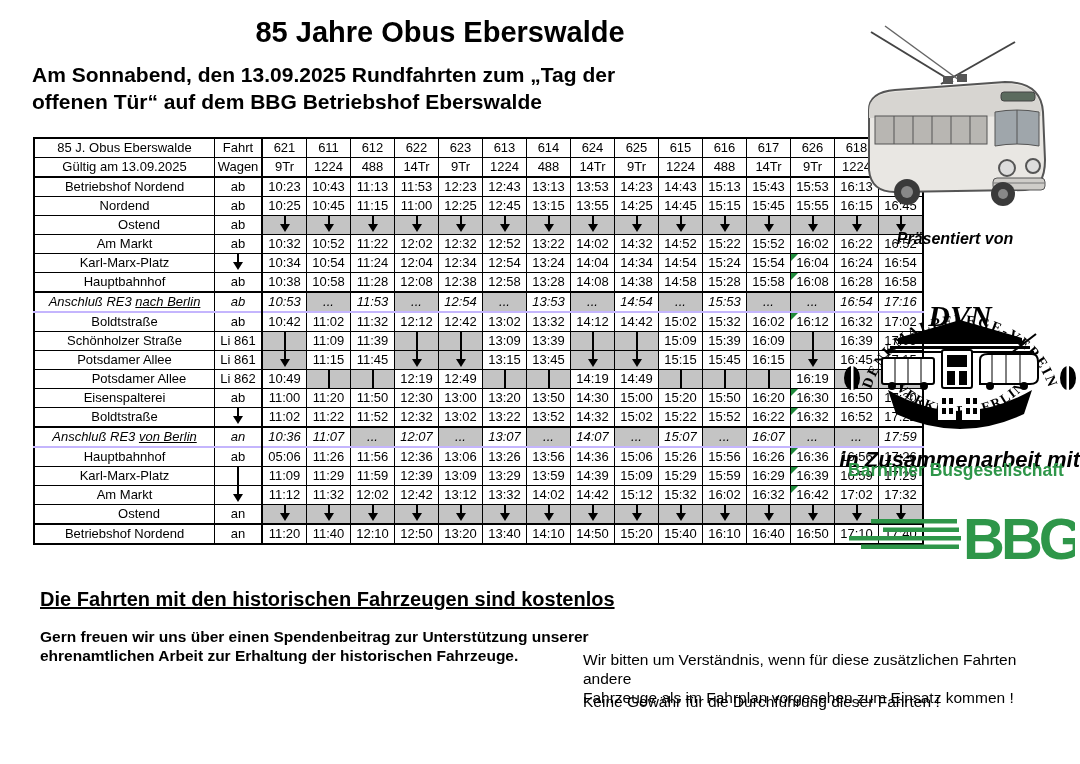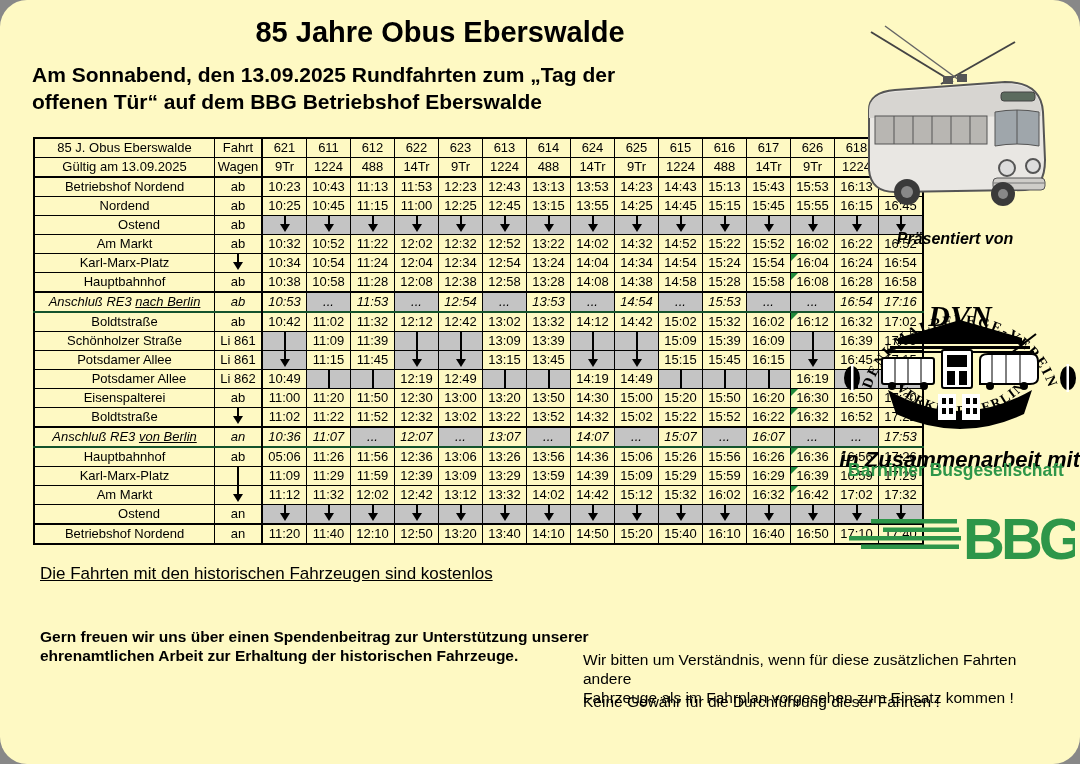--- a/index.html
+++ b/index.html
@@ -3,8 +3,8 @@
 <meta charset="utf-8">
 <style>
   html,body{margin:0;padding:0;background:#888;}
-  .page{position:relative;width:1080px;height:764px;background:#fef9c3;overflow:hidden;
-        font-family:"Liberation Sans",sans-serif;color:#000;border-radius:27px;}
+  .page{position:relative;width:1080px;height:764px;background:#ffffff;overflow:hidden;
+        font-family:"Liberation Sans",sans-serif;color:#000;}
   .abs{position:absolute;}
   .title{left:0;top:16px;width:880px;text-align:center;font-size:29px;font-weight:bold;}
   .subtitle{left:0;top:61px;width:880px;text-align:left;font-size:21px;font-weight:bold;line-height:27px;padding-left:32px;}

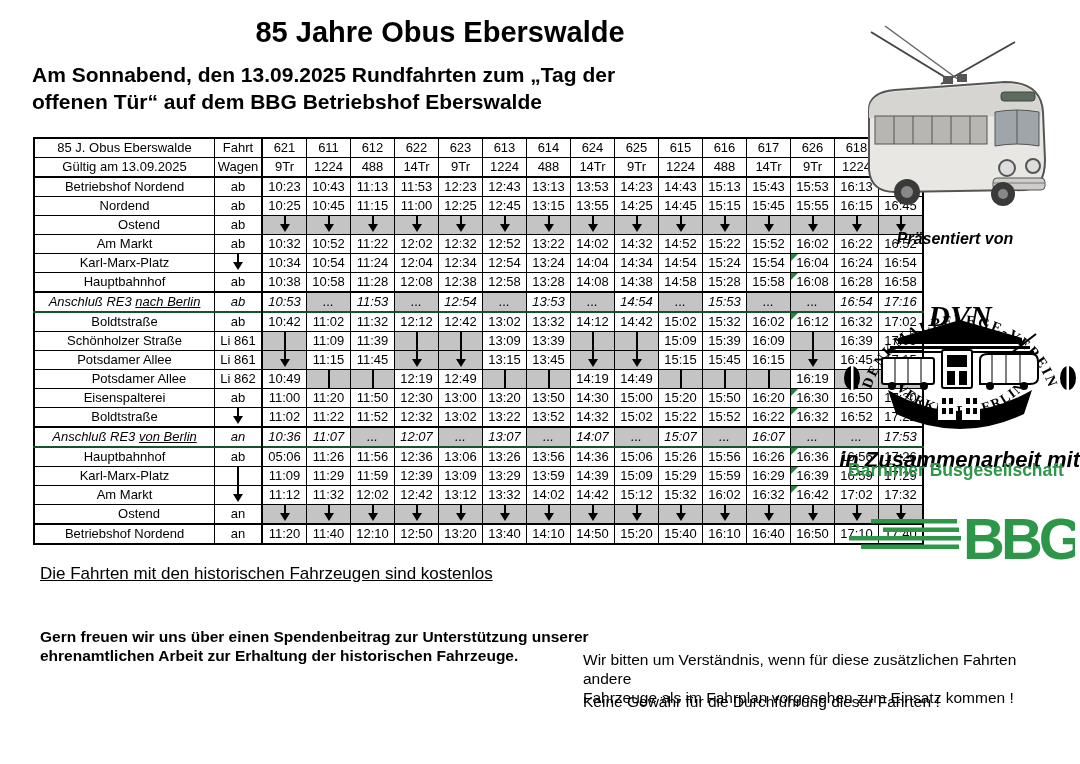--- a/index.html
+++ b/index.html
@@ -33,7 +33,7 @@
   .c{position:relative;margin-top:33px;}
   .c::before{content:"";position:absolute;top:0;left:0;width:0;height:0;
      border-top:7px solid #1f8a3b;border-right:7px solid transparent;}
-  tr.tt2{border-top:2px solid #000;border-bottom:2px solid #14532d;}
+  tr.tt2{border-top:2px solid #000;border-bottom:2px solid #c4b5fd;}
   tr.tb2{border-bottom:2px solid #000;}
   span.u{text-decoration:underline;}
   

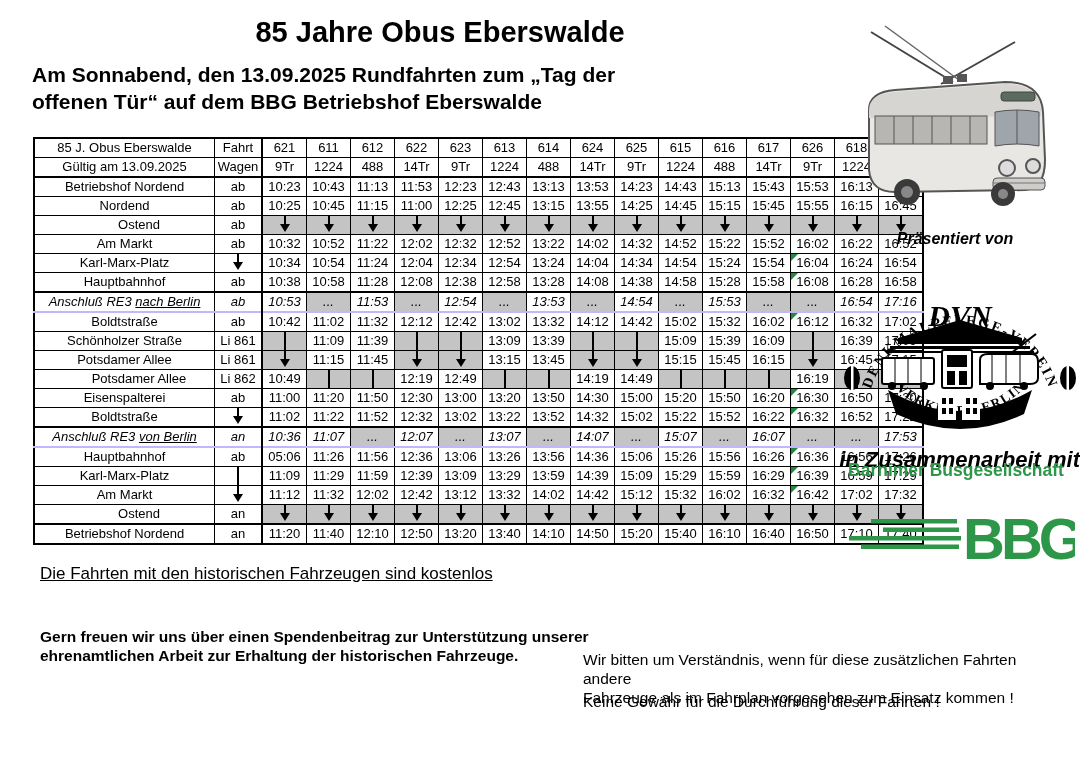--- a/index.html
+++ b/index.html
@@ -368,7 +368,7 @@
           <td class="tcol fi">16:07</td>
           <td class="tcol g fi">...</td>
           <td class="tcol g fi">...</td>
-          <td class="tcol fi">17:53</td>
+          <td class="tcol fi">17:59</td>
         </tr>
         <tr>
           <td class="lbl">Hauptbahnhof</td>

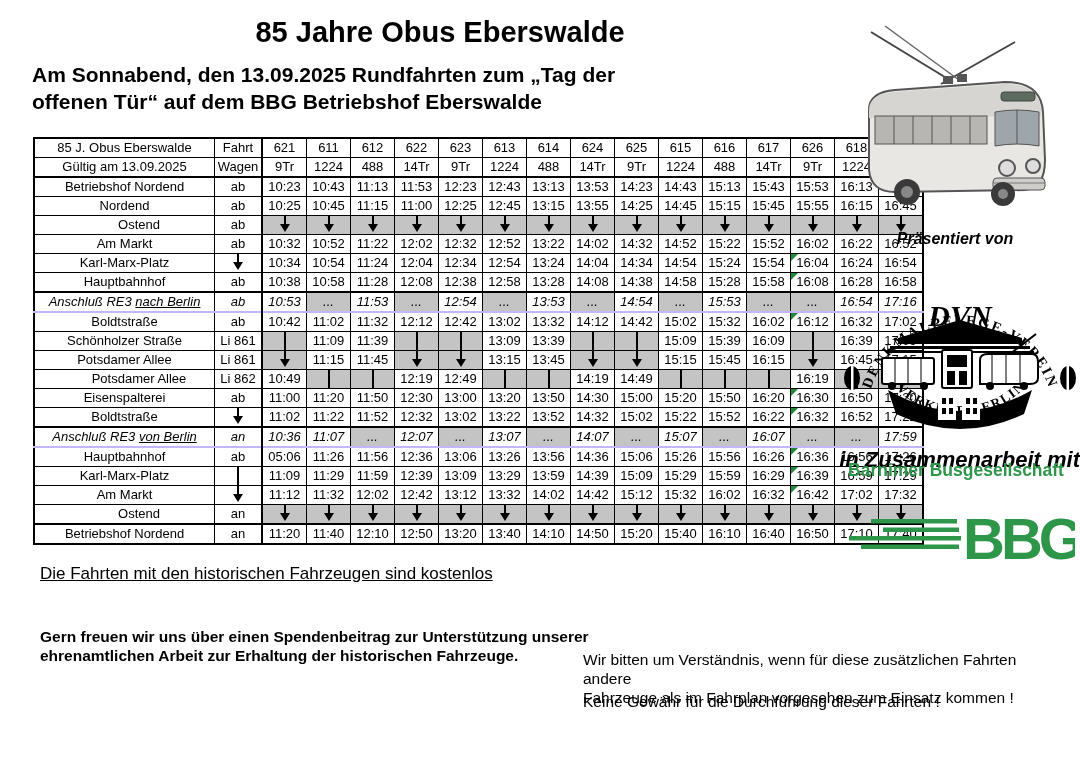--- a/index.html
+++ b/index.html
@@ -44,7 +44,7 @@
   .barnimer{left:832px;top:460px;width:248px;text-align:center;font-size:17.5px;
      font-weight:bold;}
   
-  .nheading{left:40px;top:564px;font-size:17px;font-weight:normal;text-decoration:underline;}
+  .nheading{left:40px;top:588px;font-size:20px;font-weight:bold;text-decoration:underline;}
   .npara{font-size:15.5px;line-height:19px;white-space:pre-line;}
   .np1{left:40px;top:627px;width:550px;font-weight:bold;}
   .np2{left:40px;top:684px;width:550px;}

